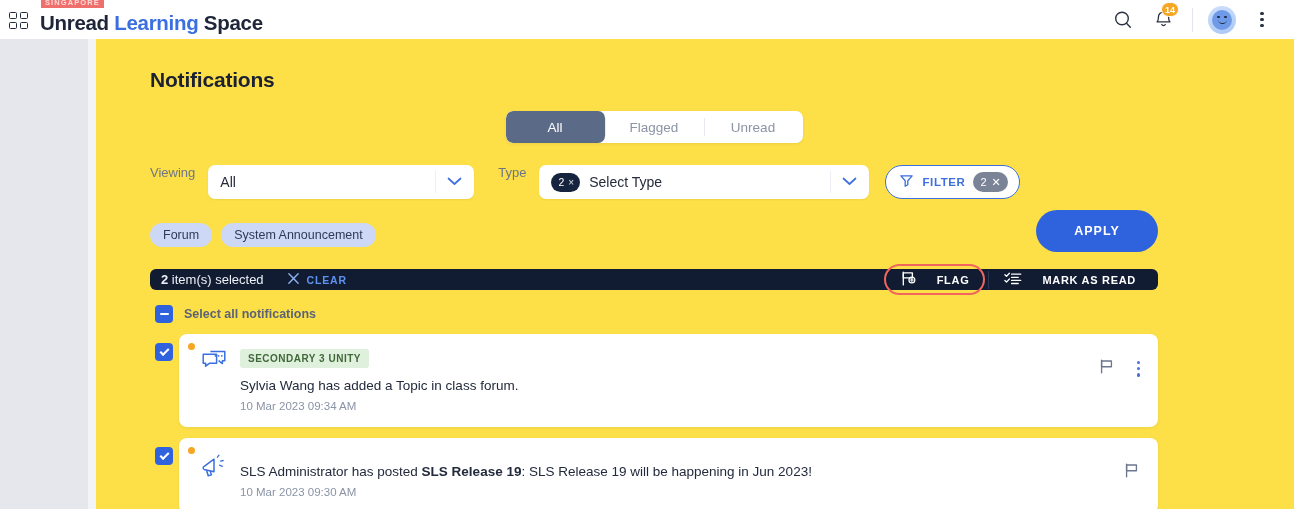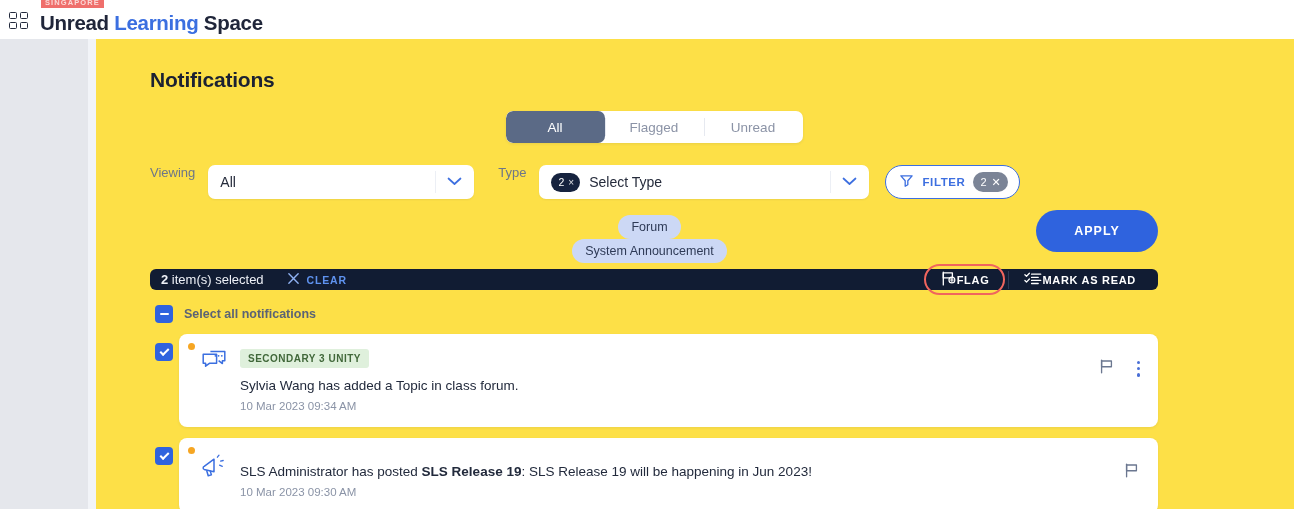--- a/index.html
+++ b/index.html
@@ -229,6 +229,36 @@
     </div>
   </div>
 
+  <div class="topright">
+    <div class="ic-btn">
+      <svg width="22" height="22" viewBox="0 0 22 22" fill="none">
+        <circle cx="10" cy="9.5" r="6.3" stroke="#2b3242" stroke-width="1.4"></circle>
+        <line x1="14.5" y1="14.2" x2="18.3" y2="18.2" stroke="#2b3242" stroke-width="1.4" stroke-linecap="round"></line>
+      </svg>
+    </div>
+    <div class="ic-btn">
+      <svg width="21" height="21" viewBox="0 0 22 22" fill="none">
+        <path d="M11 3.2c-3.1 0-5.3 2.3-5.3 5.2 0 4-1.4 5.1-1.4 5.1h13.4s-1.4-1.1-1.4-5.1c0-2.9-2.2-5.2-5.3-5.2z" stroke="#2b3242" stroke-width="1.4" stroke-linejoin="round"></path>
+        <path d="M9.2 16.3a2 2 0 0 0 3.6 0" stroke="#2b3242" stroke-width="1.4" stroke-linecap="round"></path>
+      </svg>
+      <div class="bell-badge">14</div>
+    </div>
+    <div class="divider-v"></div>
+    <div class="ic-btn">
+      <div class="avatar">
+        <div class="face">
+            <div class="smile"></div>
+          </div>
+      </div>
+    </div>
+    <div class="ic-btn">
+      <div class="kebab">
+          <i></i>
+          <i></i>
+          <i></i>
+        </div>
+    </div>
+  </div>
 </div>
 
 <div class="leftrail"></div>

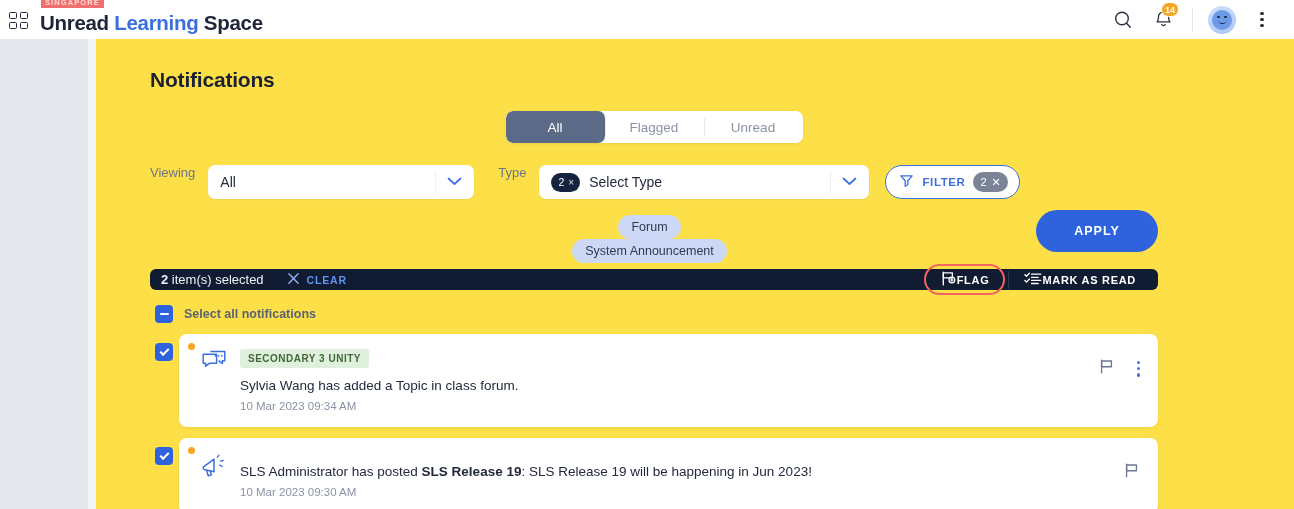--- a/index.html
+++ b/index.html
@@ -140,7 +140,7 @@
   }
 
   
-  .chiprow { display: flex; align-items: center; margin-top: 16px; position: relative; height: 40px; flex-direction: column; }
+  .chiprow { display: flex; align-items: center; margin-top: 16px; position: relative; height: 40px; }
   .chip {
     background: #ccd8f5; color: #2e3a56; font-size: 12.5px;
     border-radius: 13px; padding: 5px 13px; margin-right: 9px;

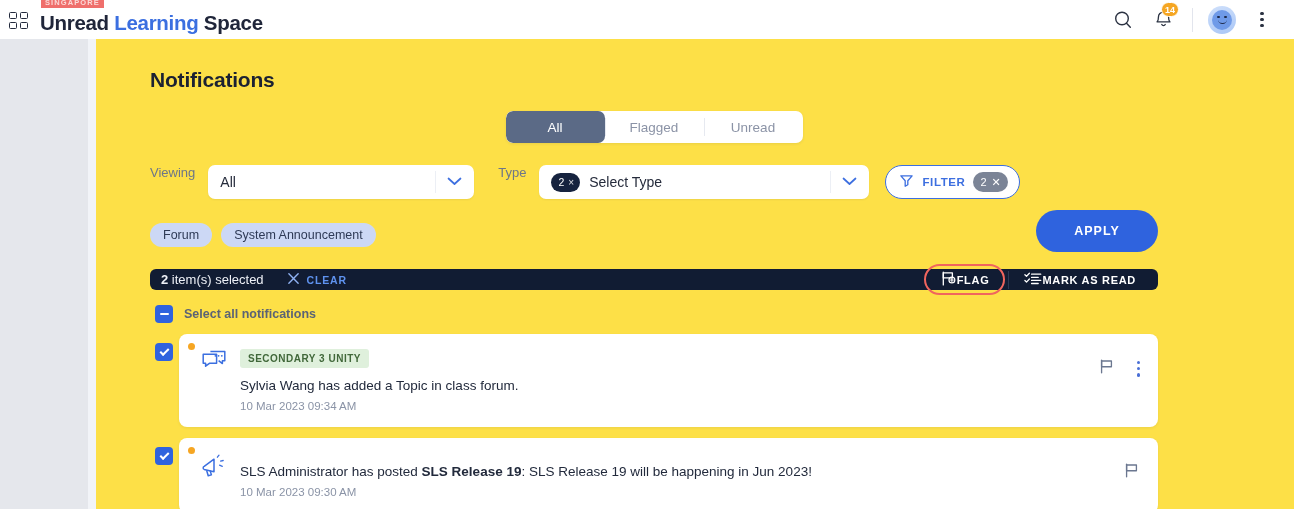--- a/index.html
+++ b/index.html
@@ -165,7 +165,7 @@
   .clearbtn .ct { color: #5f93f0; font-size: 10.5px; font-weight: 700; letter-spacing: .8px; }
   .abright { margin-left: auto; display: flex; align-items: center; gap: 3px; }
   .abbtn {
-    display: flex; align-items: center; gap: 0; padding: 6px 12px;
+    display: flex; align-items: center; gap: 20px; padding: 6px 12px;
     font-size: 11px; font-weight: 700; letter-spacing: .7px; color: #fff;
     cursor: pointer; border-radius: 16px; position: relative;
   }

